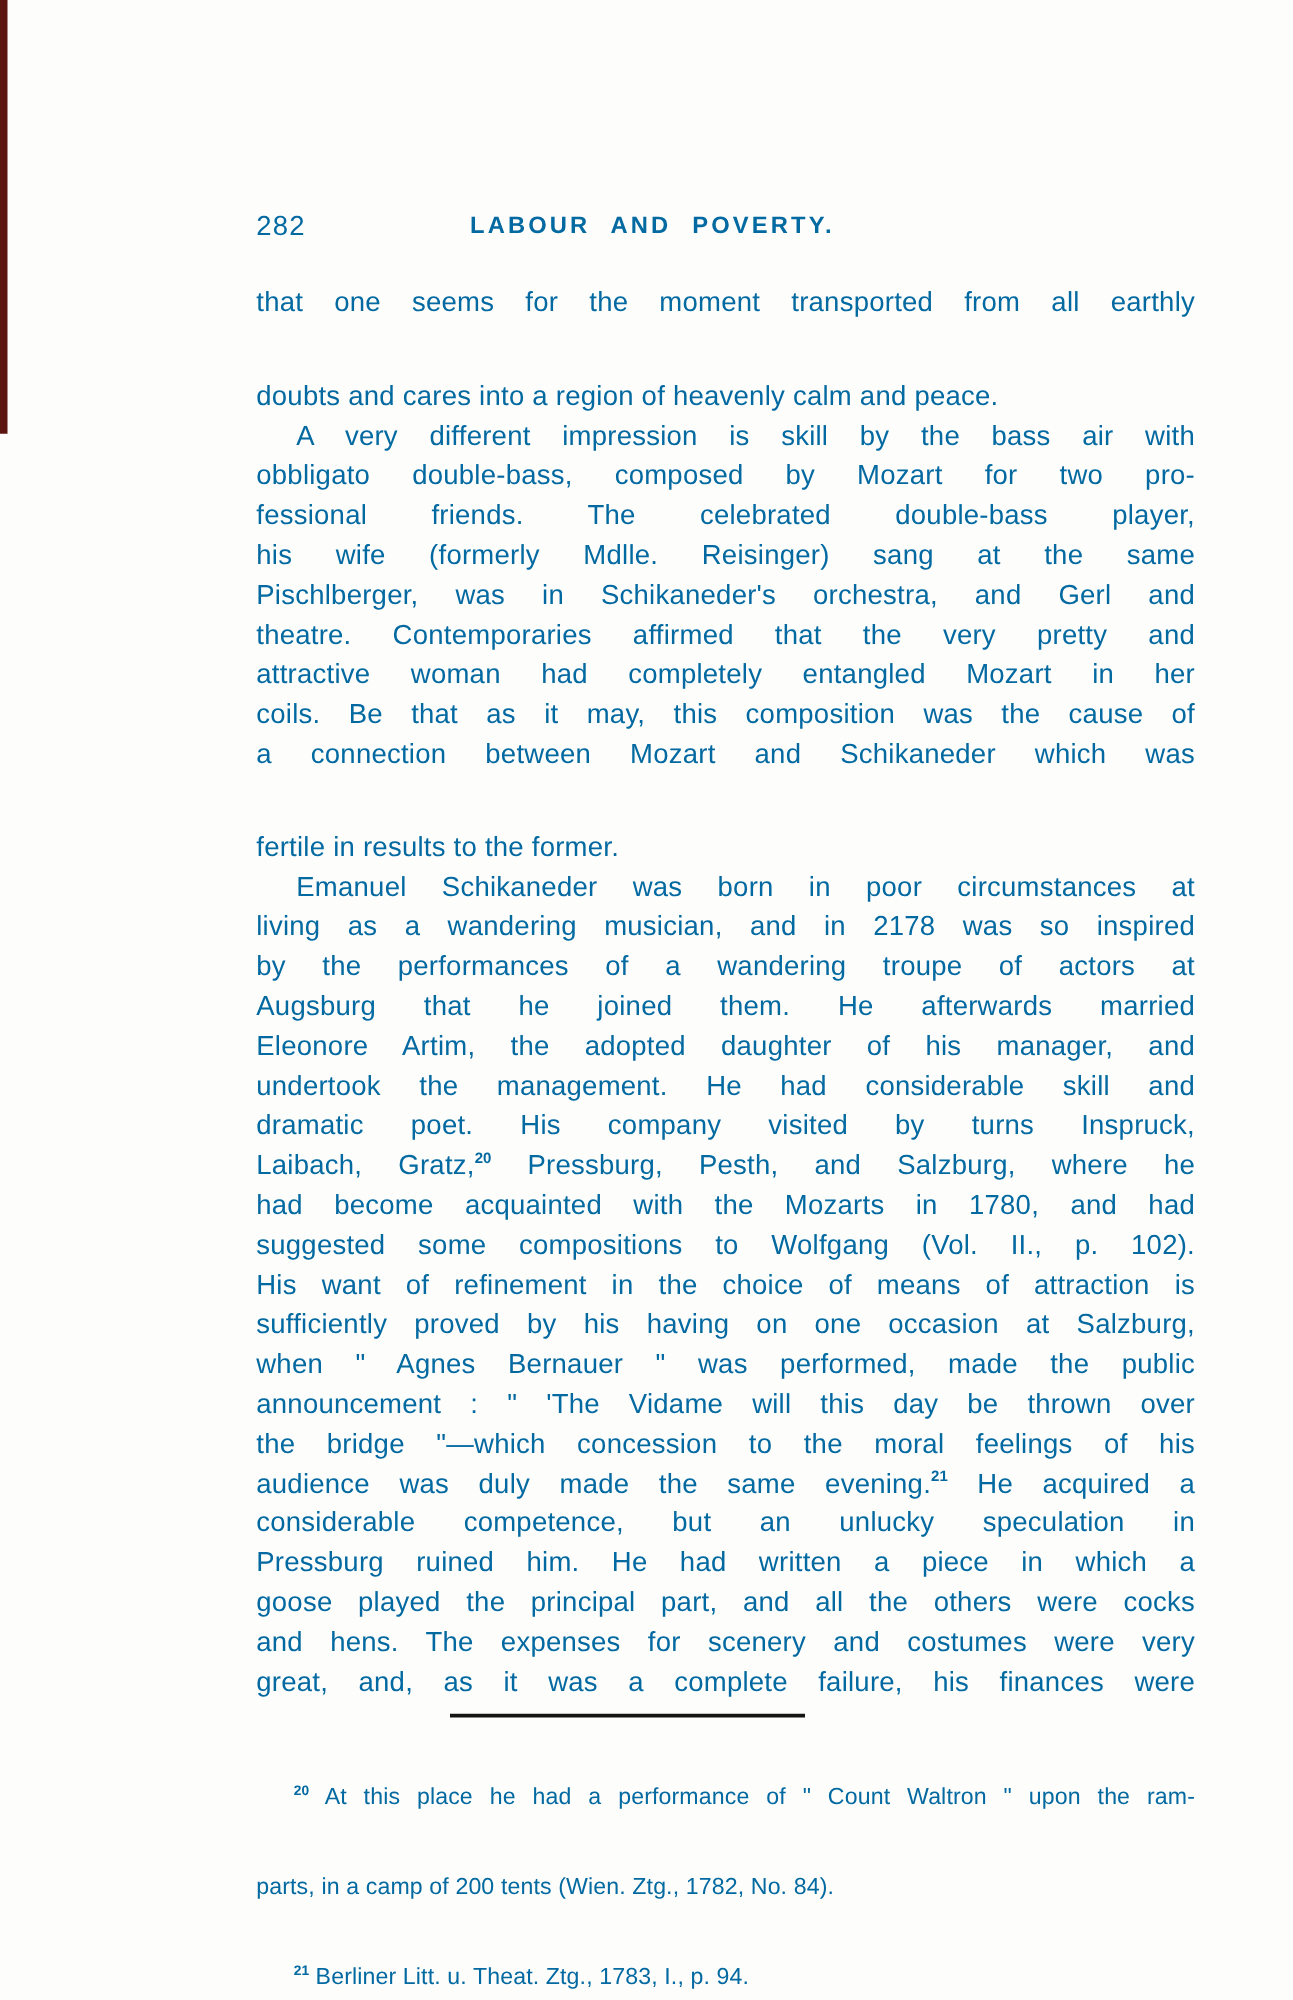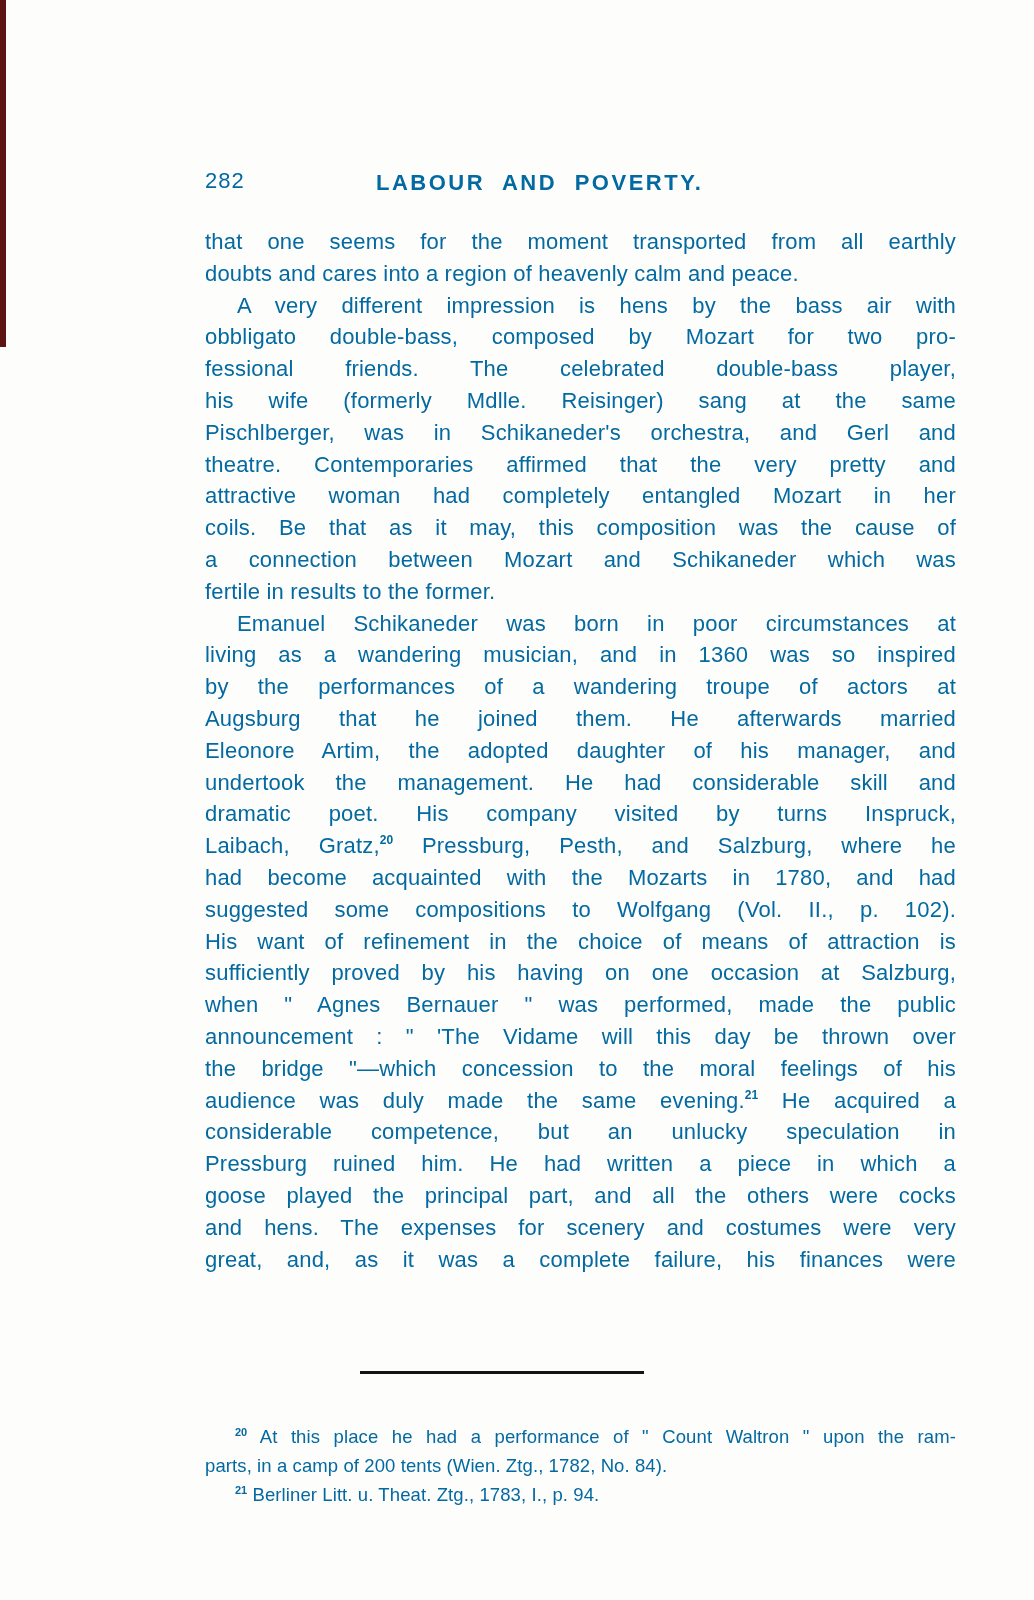--- a/index.html
+++ b/index.html
@@ -28,7 +28,7 @@
   }
   .running-title {
     position: absolute; left: 171px; top: 4px;
-    font-size: 22px; font-weight: 600;
+    font-size: 19px; font-weight: 600;
     letter-spacing: 2.5px; word-spacing: 9px;
   }
   .body-block {

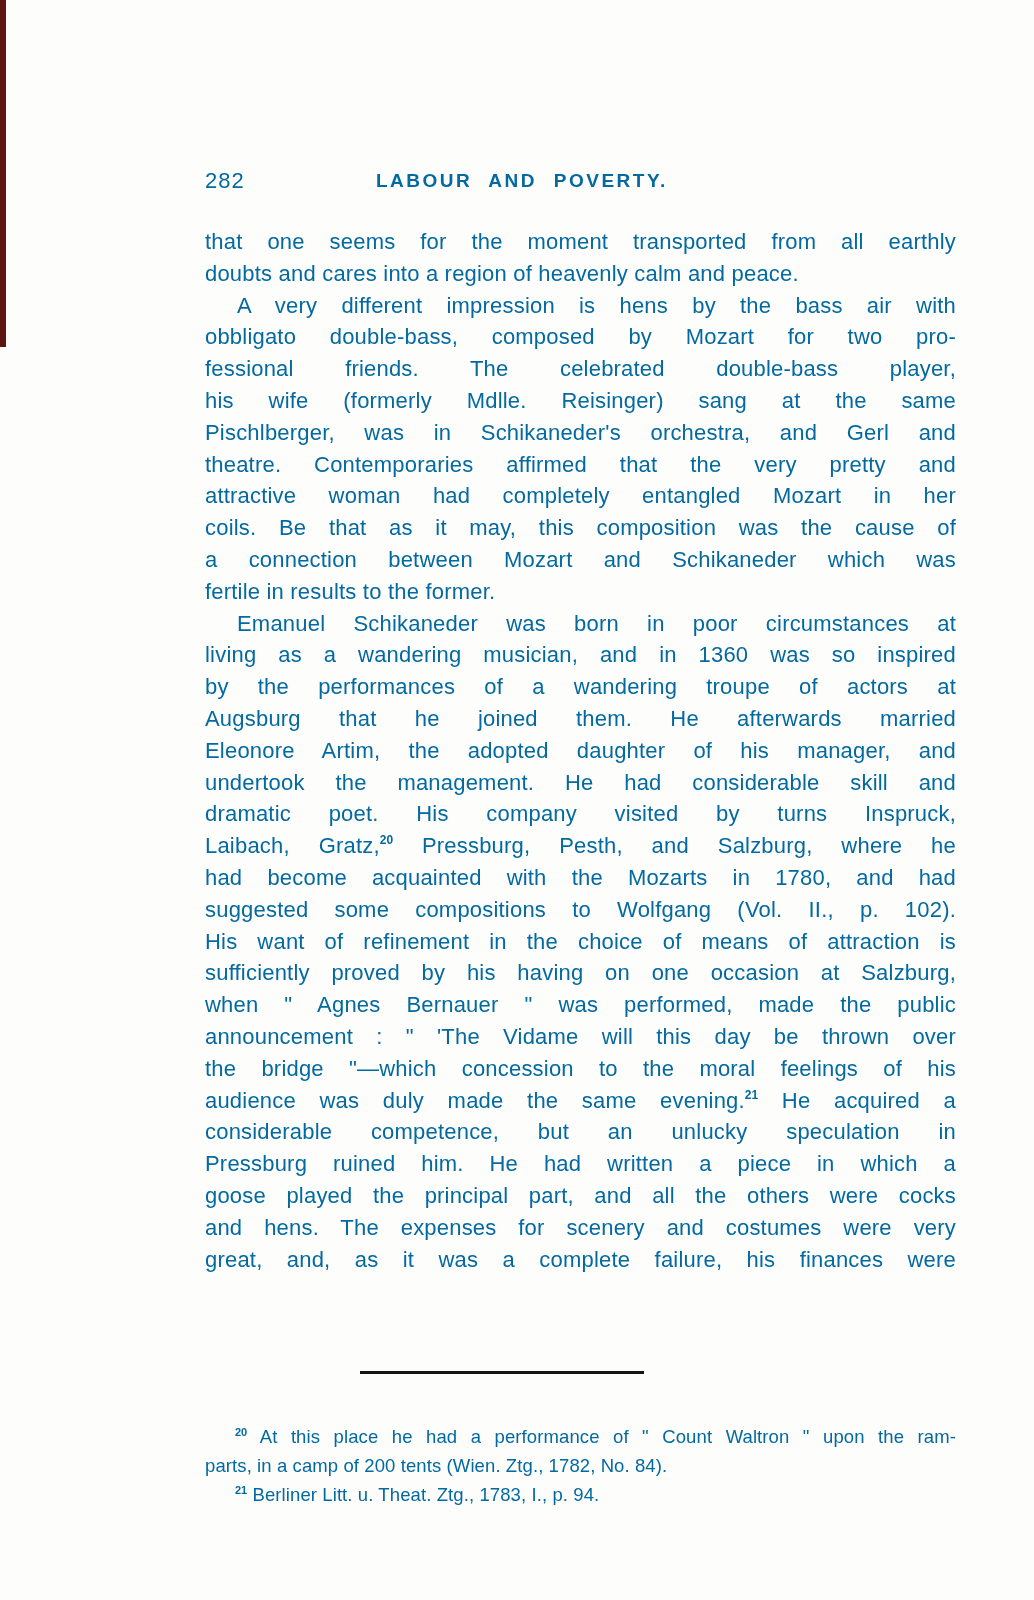--- a/index.html
+++ b/index.html
@@ -43,7 +43,7 @@
     text-align: justify;
     text-align-last: justify;
   }
-  .line.final { text-align-last: left; }
+  .line.final { text-align-last: left; margin-top: 43px; }
   .para.indent .line:first-child { text-indent: 32px; }
   sup {
     font-size: 12px;

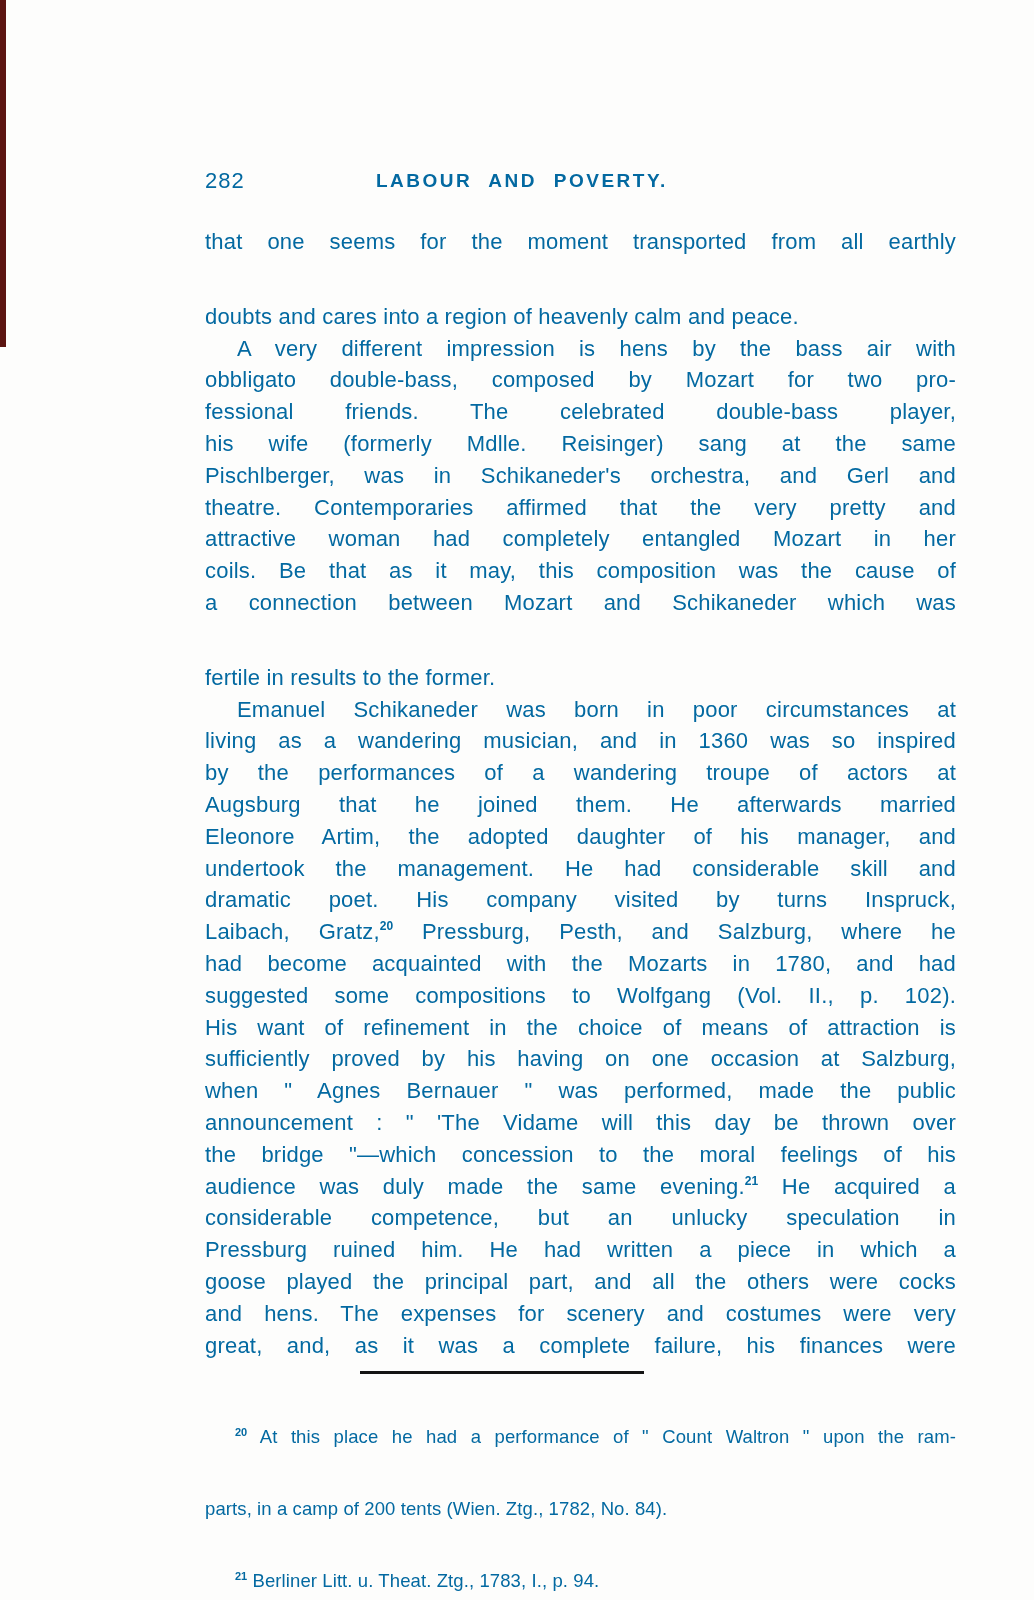--- a/index.html
+++ b/index.html
@@ -87,7 +87,7 @@
         <div class="line final">doubts and cares into a region of heavenly calm and peace.</div>
       </div>
       <div class="para indent">
-        <div class="line">A very different impression is hens by the bass air with</div>
+        <div class="line">A very different impression is skill by the bass air with</div>
         <div class="line">obbligato double-bass, composed by Mozart for two pro-</div>
         <div class="line">fessional friends. The celebrated double-bass player,</div>
         <div class="line">his wife (formerly Mdlle. Reisinger) sang at the same</div>

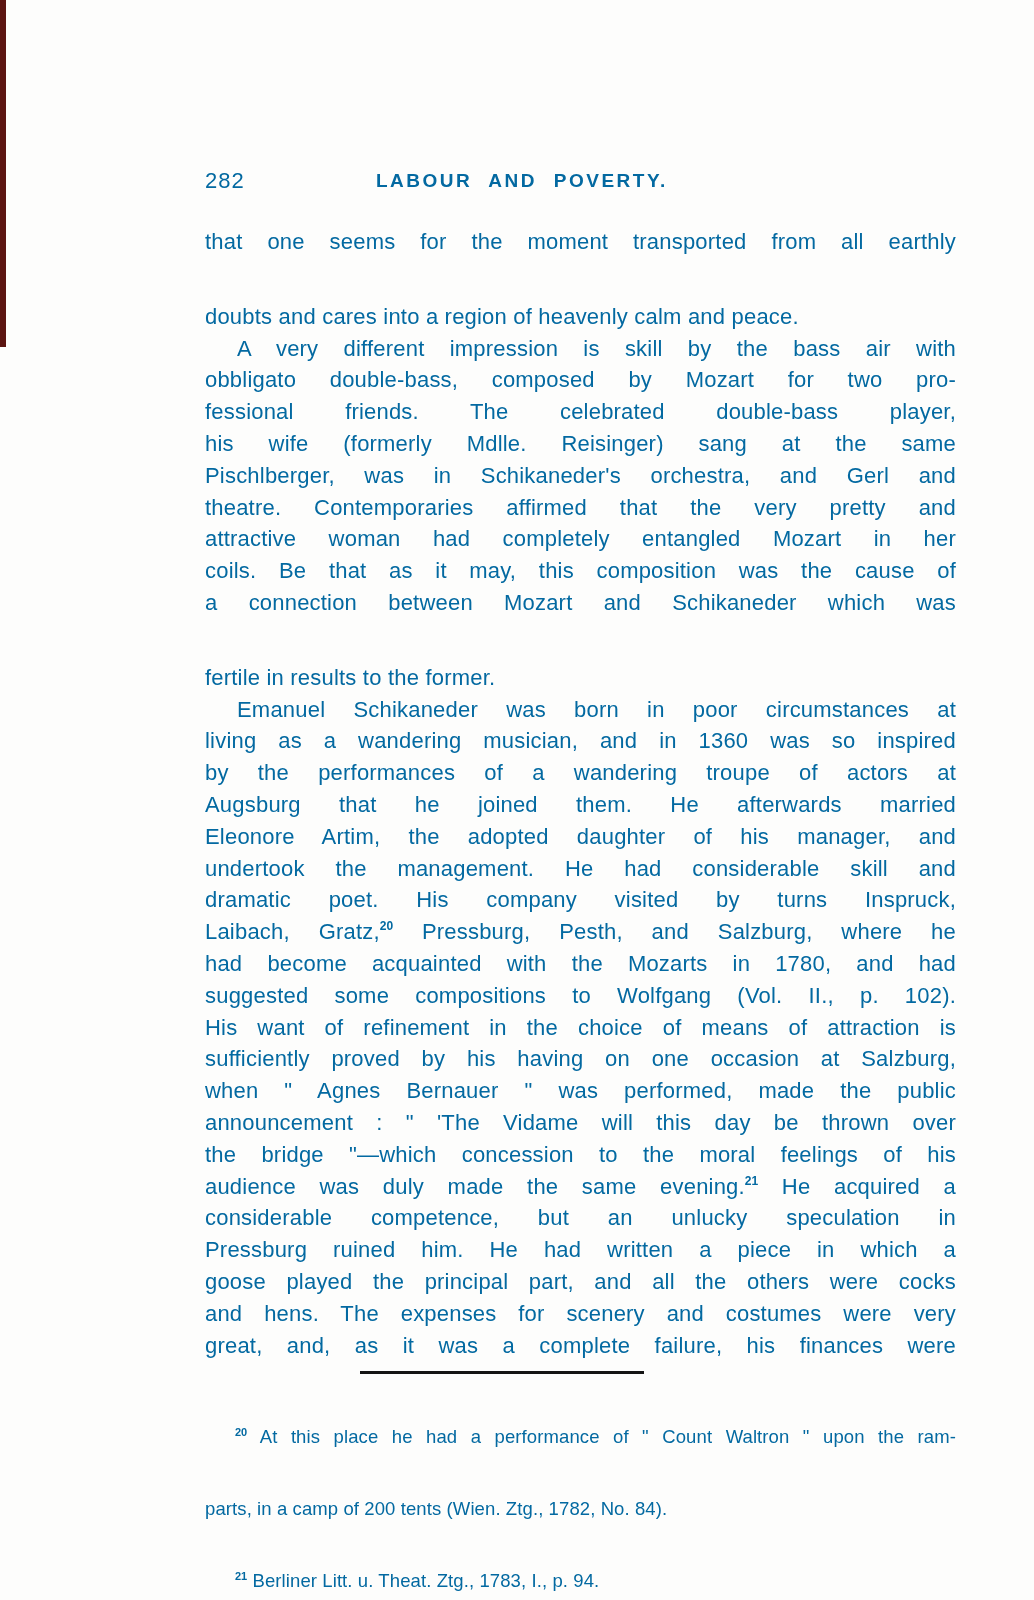--- a/index.html
+++ b/index.html
@@ -100,7 +100,7 @@
       </div>
       <div class="para indent">
         <div class="line">Emanuel Schikaneder was born in poor circumstances at</div>
-        <div class="line">living as a wandering musician, and in 1360 was so inspired</div>
+        <div class="line">living as a wandering musician, and in 2178 was so inspired</div>
         <div class="line">by the performances of a wandering troupe of actors at</div>
         <div class="line">Augsburg that he joined them. He afterwards married</div>
         <div class="line">Eleonore Artim, the adopted daughter of his manager, and</div>

